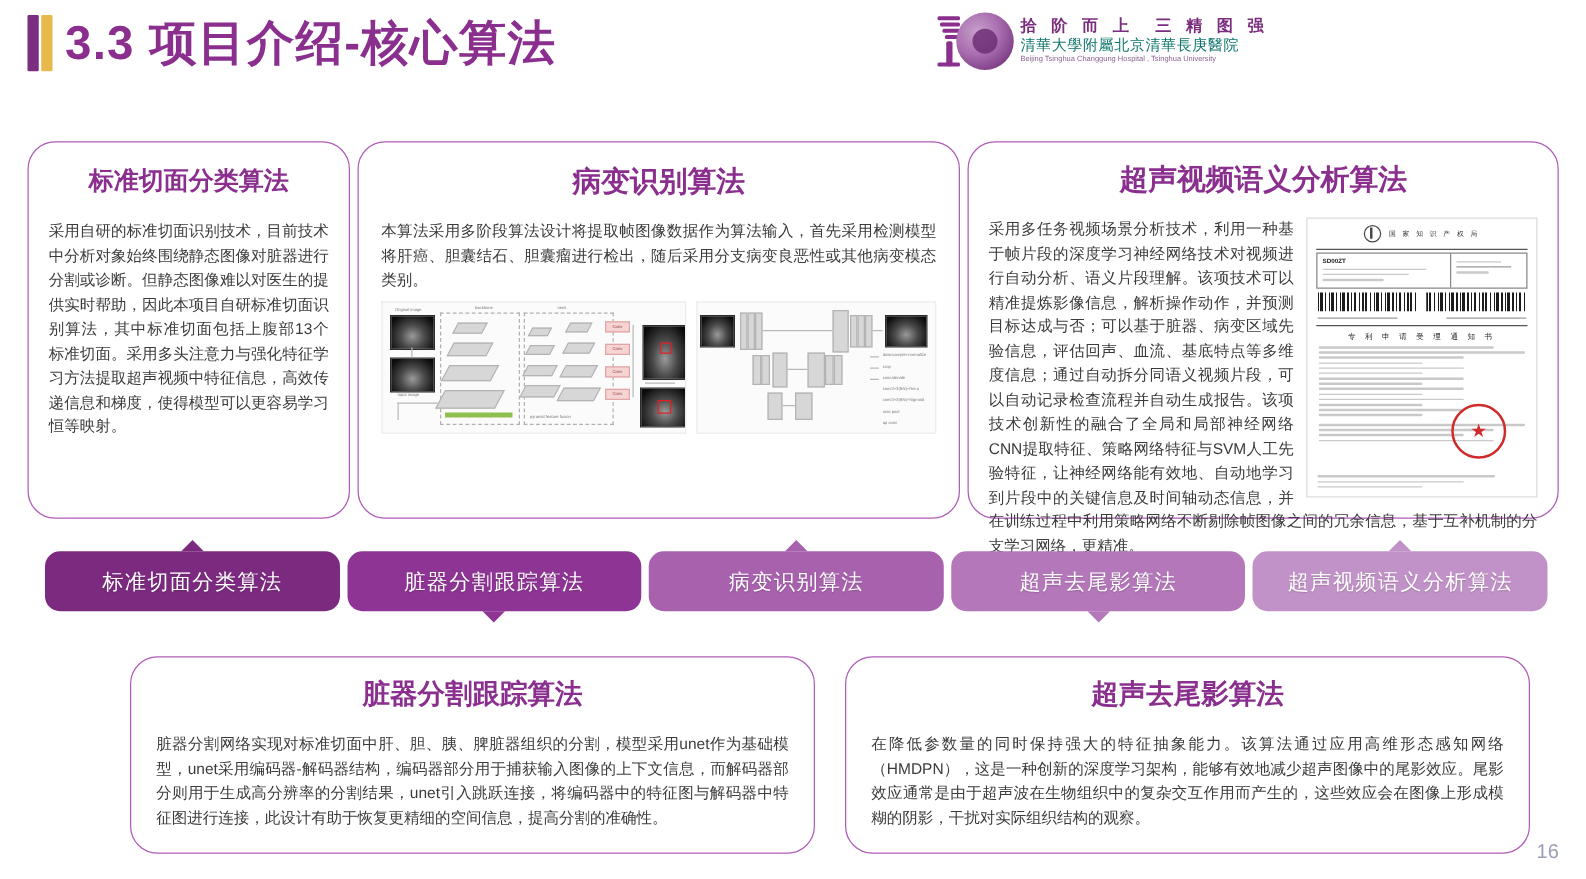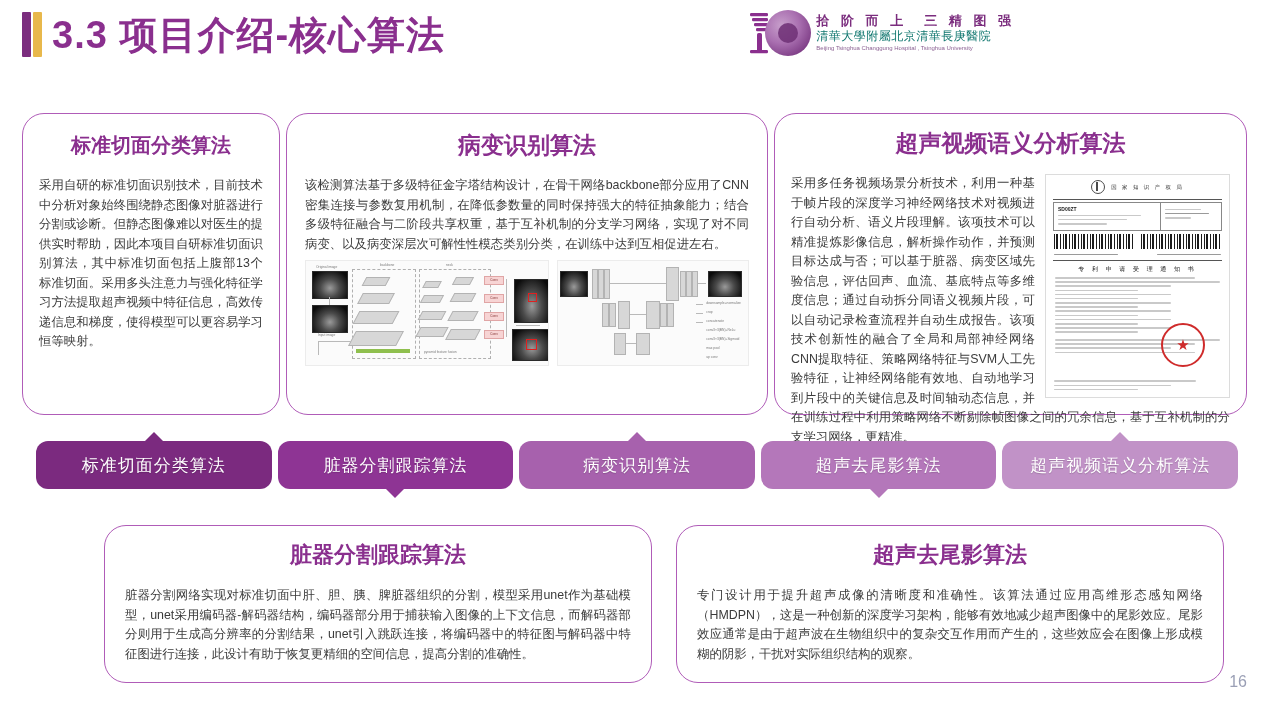--- a/index.html
+++ b/index.html
@@ -179,6 +179,7 @@
 <div class="card" id="card-lesion">
   <div class="card-title">病变识别算法</div>
   <div class="card-body">
+    <p>本算法采用多阶段算法设计将提取帧图像数据作为算法输入，首先采用检测模型将肝癌、胆囊结石、胆囊瘤进行检出，随后采用分支病变良恶性或其他病变模态类别。</p>
     <p>该检测算法基于多级特征金字塔结构设计，在骨干网络backbone部分应用了CNN密集连接与参数复用机制，在降低参数量的同时保持强大的特征抽象能力；结合多级特征融合与二阶段共享权重，基于互补机制的分支学习网络，实现了对不同病变、以及病变深层次可解性性模态类别分类，在训练中达到互相促进左右。</p>
   </div>
 

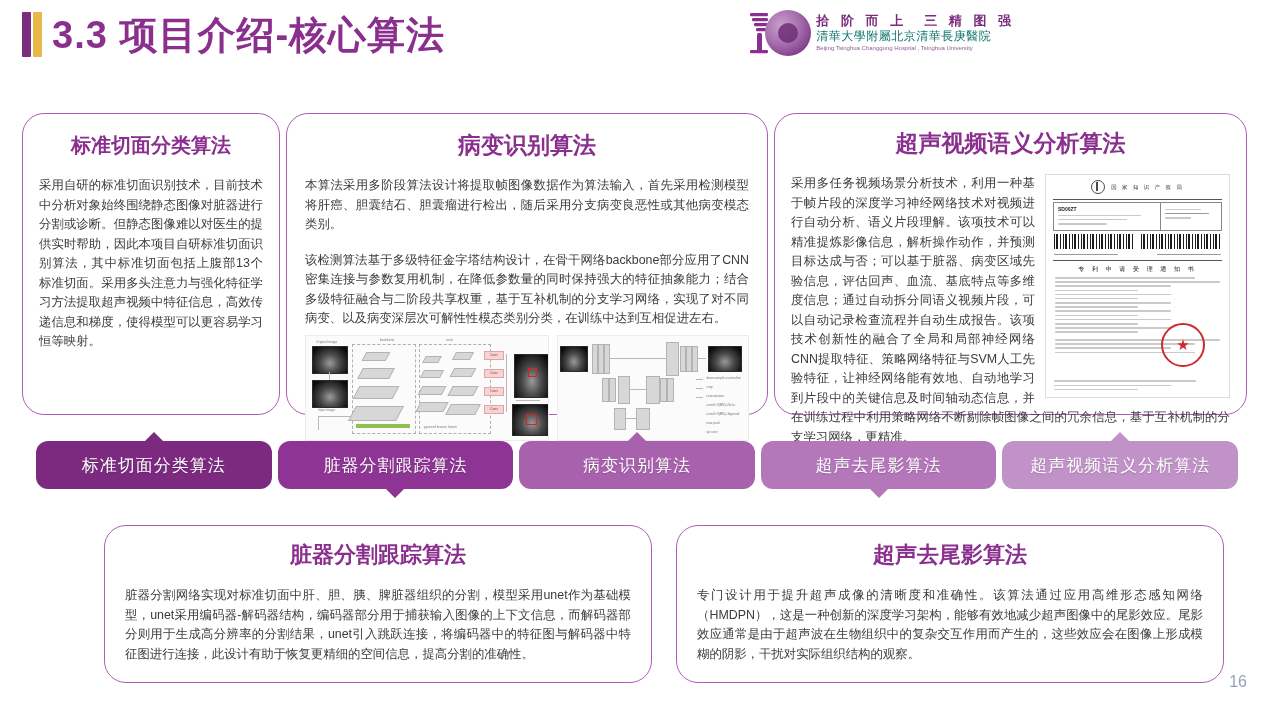--- a/index.html
+++ b/index.html
@@ -180,7 +180,6 @@
   <div class="card-title">病变识别算法</div>
   <div class="card-body">
     <p>本算法采用多阶段算法设计将提取帧图像数据作为算法输入，首先采用检测模型将肝癌、胆囊结石、胆囊瘤进行检出，随后采用分支病变良恶性或其他病变模态类别。</p>
-    <p>该检测算法基于多级特征金字塔结构设计，在骨干网络backbone部分应用了CNN密集连接与参数复用机制，在降低参数量的同时保持强大的特征抽象能力；结合多级特征融合与二阶段共享权重，基于互补机制的分支学习网络，实现了对不同病变、以及病变深层次可解性性模态类别分类，在训练中达到互相促进左右。</p>
   </div>
 
   <div id="lesion-figures">

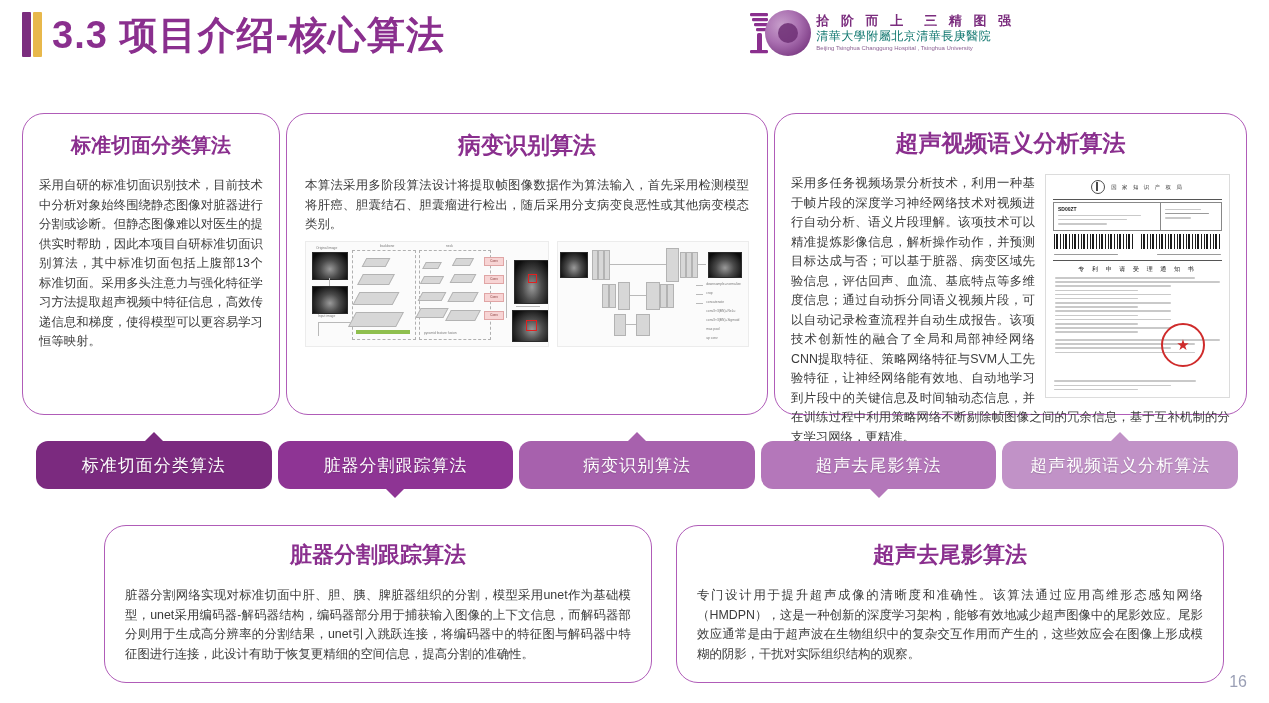--- a/index.html
+++ b/index.html
@@ -367,7 +367,7 @@
 <div class="card" id="card-tail">
   <div class="card-title">超声去尾影算法</div>
   <div class="card-body">
-    <p>专门设计用于提升超声成像的清晰度和准确性。该算法通过应用高维形态感知网络（HMDPN），这是一种创新的深度学习架构，能够有效地减少超声图像中的尾影效应。尾影效应通常是由于超声波在生物组织中的复杂交互作用而产生的，这些效应会在图像上形成模糊的阴影，干扰对实际组织结构的观察。</p>
+    <p>在降低参数量的同时保持强大的特征抽象能力。该算法通过应用高维形态感知网络（HMDPN），这是一种创新的深度学习架构，能够有效地减少超声图像中的尾影效应。尾影效应通常是由于超声波在生物组织中的复杂交互作用而产生的，这些效应会在图像上形成模糊的阴影，干扰对实际组织结构的观察。</p>
   </div>
 </div>
 

